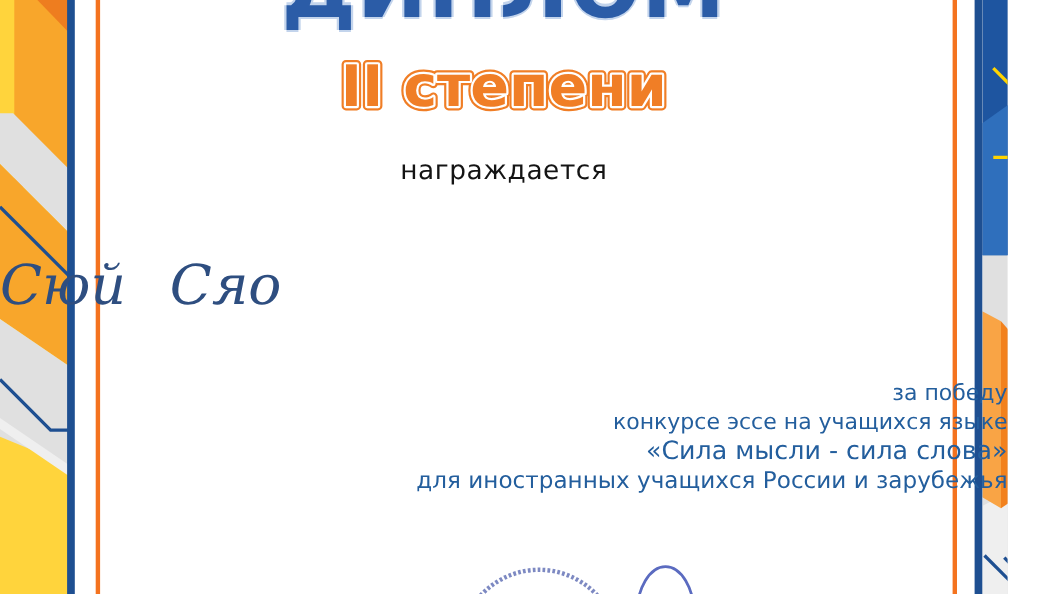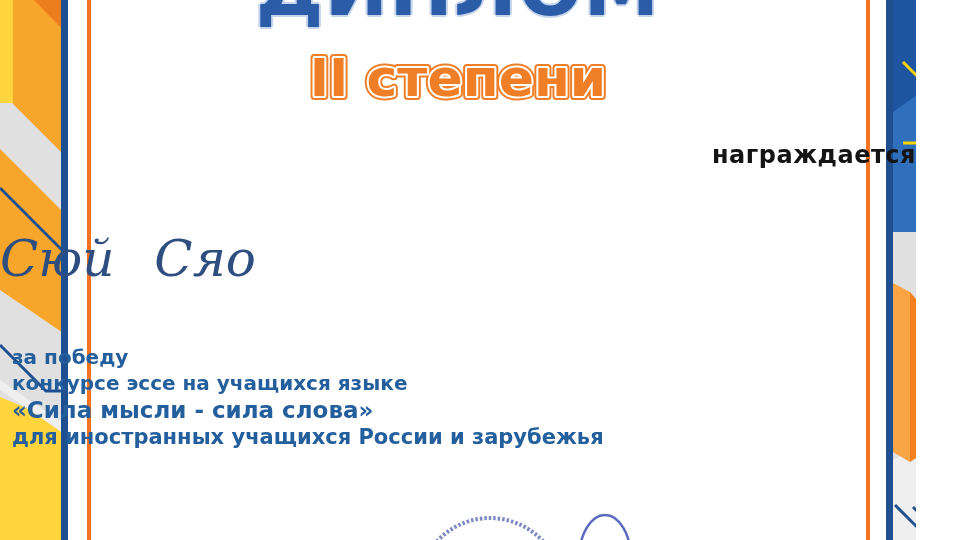--- a/index.html
+++ b/index.html
@@ -29,8 +29,8 @@
   .deg-back{fill:none;stroke:var(--degree_orange);stroke-width:8;stroke-linejoin:round;}
   .deg-front{fill:var(--degree_orange);stroke:#ffffff;stroke-width:4;paint-order:stroke;stroke-linejoin:round;}
   .awarded{
-    position:absolute;top:141px;left:0;right:0;text-align:right;
-    font-size:24px;font-weight:bold;color:var(--label_black);letter-spacing:.5px;
+    position:absolute;top:141px;left:0;right:0;text-align:center;
+    font-size:24px;font-weight:normal;color:var(--label_black);letter-spacing:.5px;
   }
   .recipient{
     position:absolute;top:230px;left:0;right:0;text-align:left;

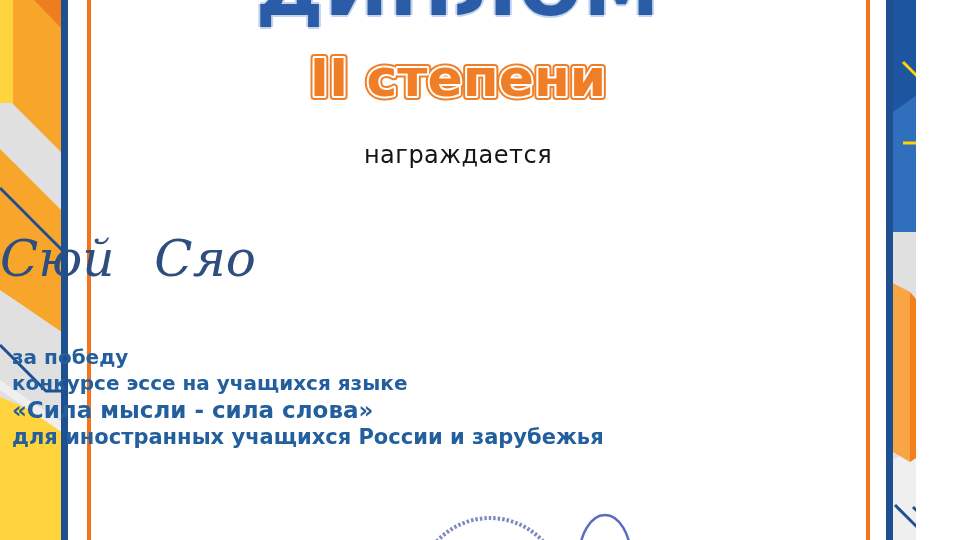--- a/index.html
+++ b/index.html
@@ -37,7 +37,7 @@
     font-family:"DejaVu Serif",serif;font-style:italic;font-size:50px;
     color:var(--name_blue);word-spacing:24px;
   }
-  .reason{position:absolute;top:344px;left:12px;right:0;text-align:left;color:var(--body_blue);font-weight:bold;}
+  .reason{position:absolute;top:344px;left:0;right:0;text-align:right;color:var(--body_blue);font-weight:normal;}
   .reason .line{display:block;font-size:20px;line-height:26px;}
   .reason .line.em{font-size:23px;line-height:28px;}
   .reason .line.wide{font-size:21px;line-height:26px;}

